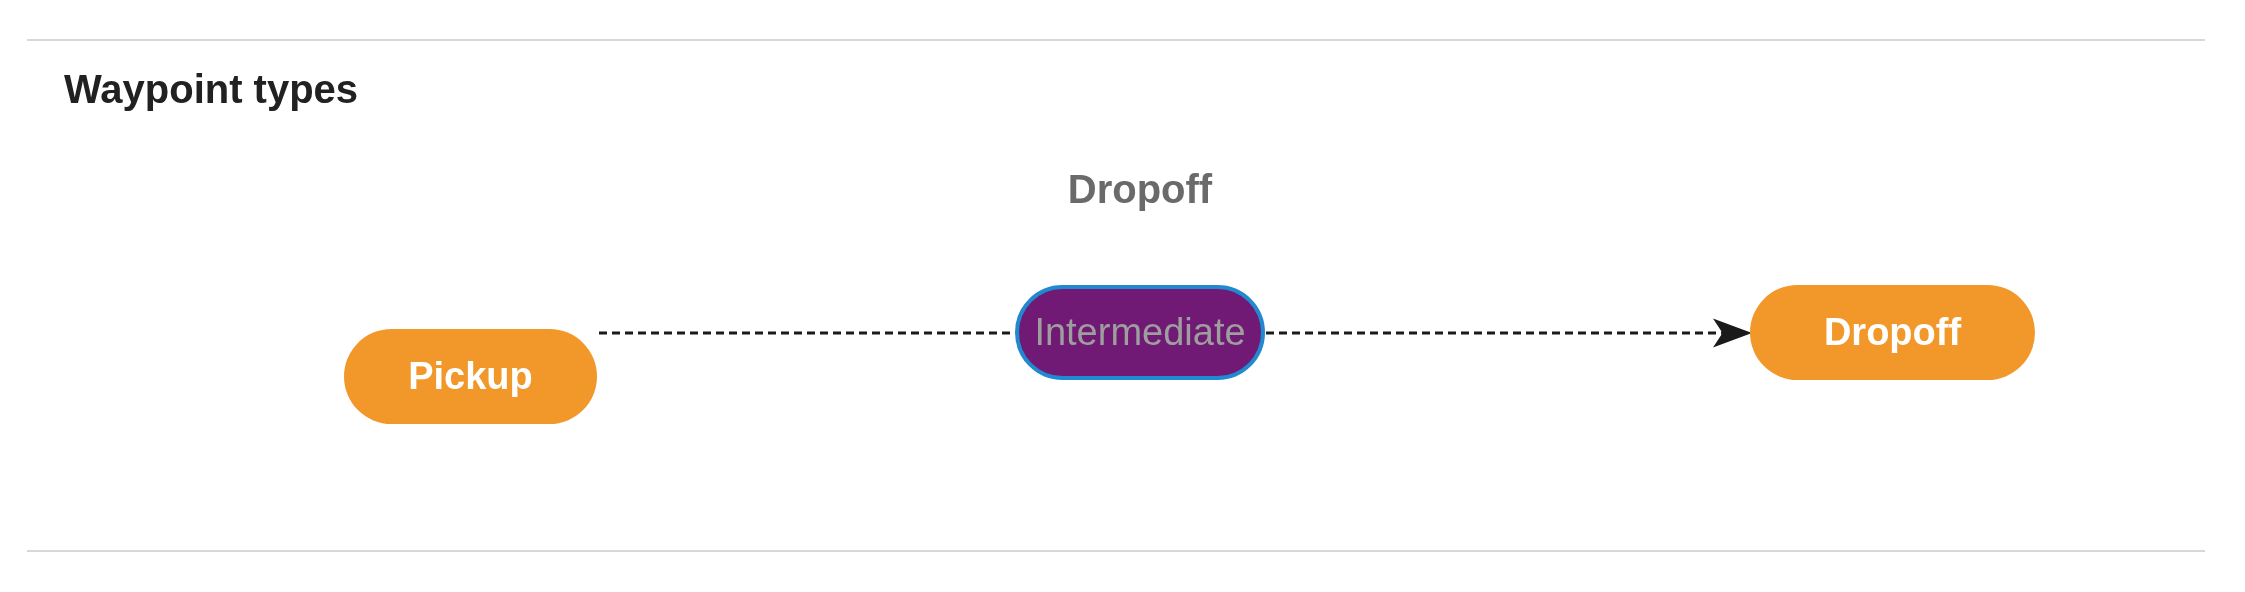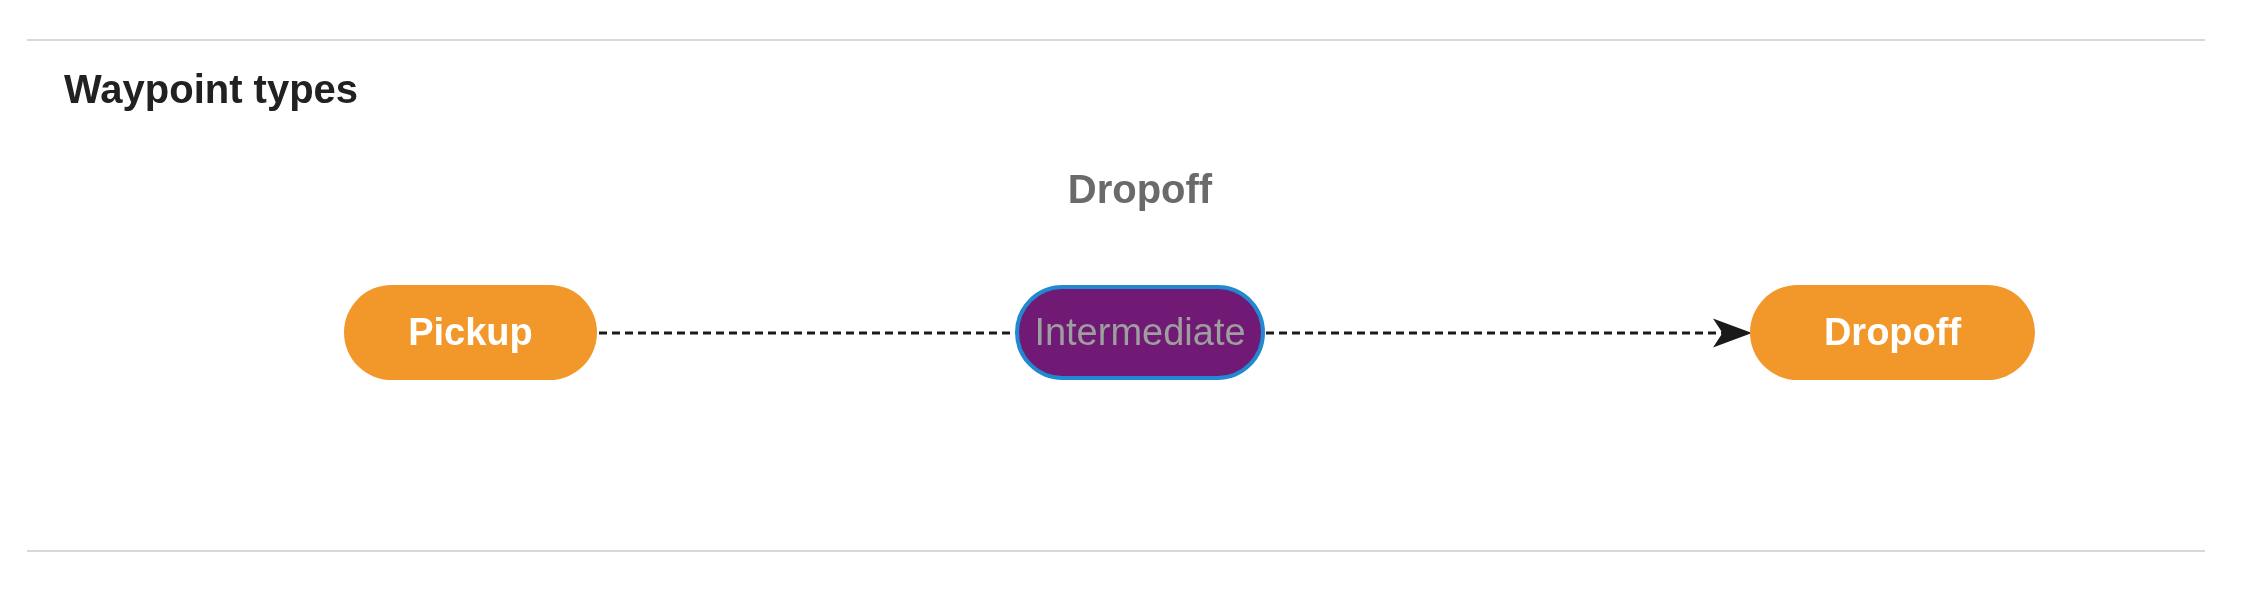--- a/index.html
+++ b/index.html
@@ -94,7 +94,7 @@
     color: #9e9e9e;
     font-weight: 400;
   }
-  #node-pickup       { left: 344px;  width: 253px; }
+  #node-pickup       { left: 344px;  width: 253px; margin-top: 44px; }
   #node-intermediate { left: 1015px; width: 250px; }
   #node-dropoff      { left: 1750px; width: 285px; }
 </style>

